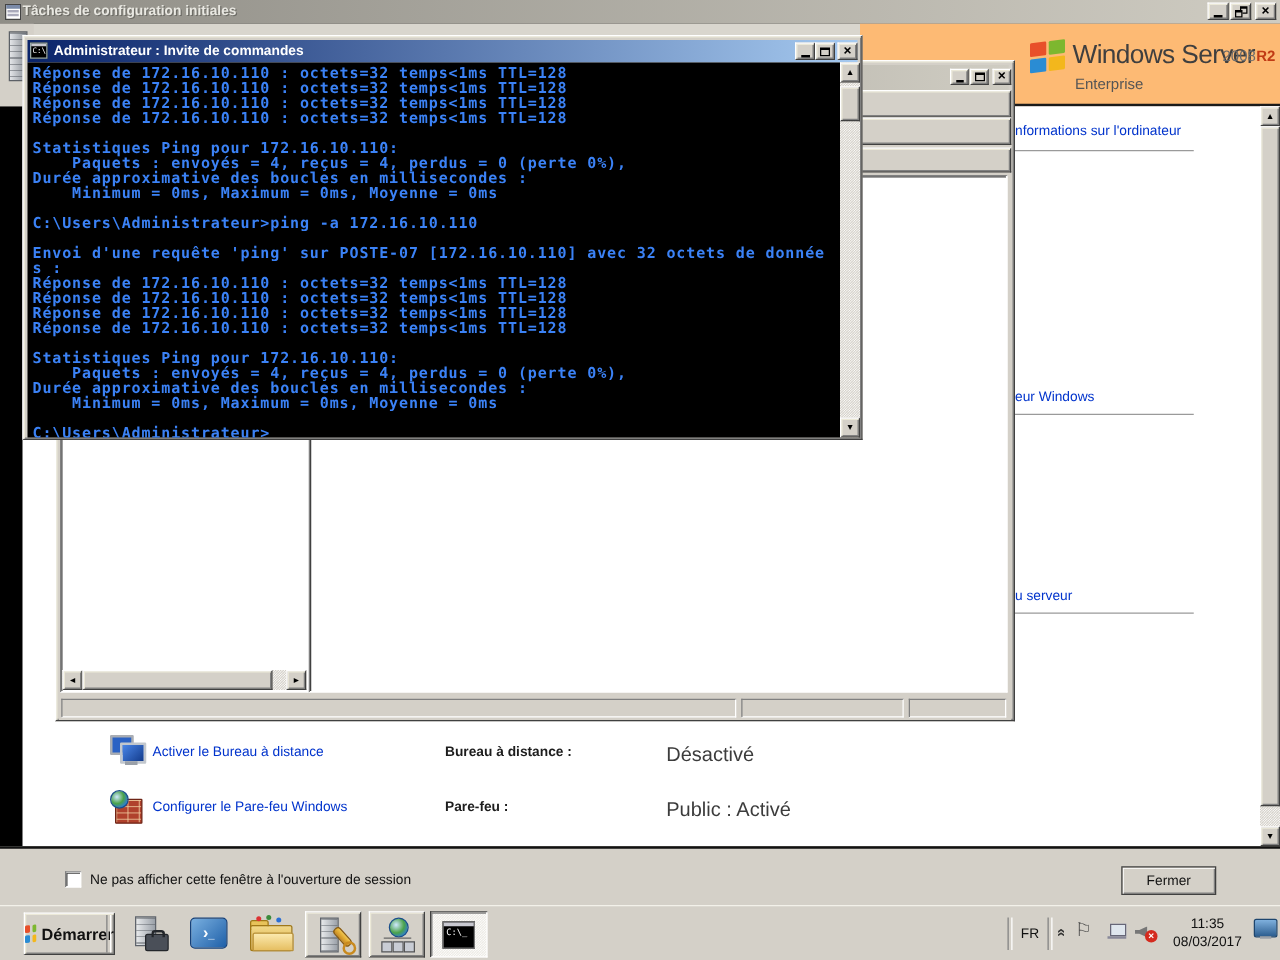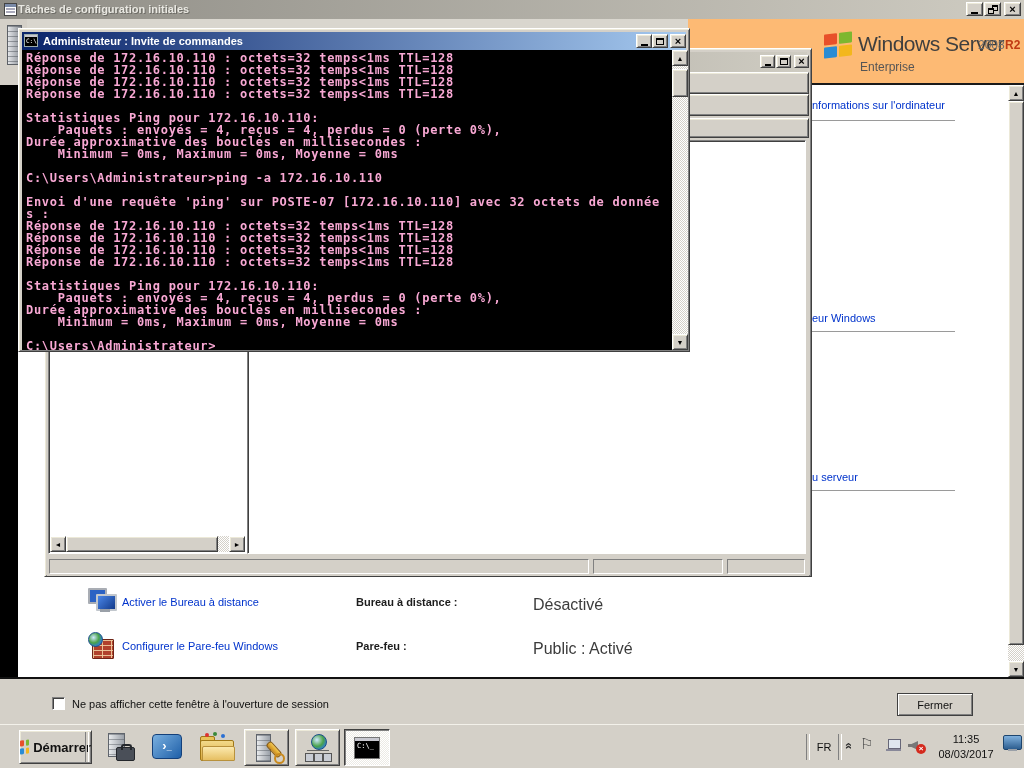--- a/index.html
+++ b/index.html
@@ -28,7 +28,7 @@
   .winflag i{border-radius:1px;}
   .winflag .p1{background:#e8502a;} .winflag .p2{background:#7db72f;}
   .winflag .p3{background:#2a8cd4;} .winflag .p4{background:#f3b71c;}
-  #console-pre{margin:0;padding:2px 0 0 4px;font-family:"DejaVu Sans Mono",monospace;font-weight:bold;font-size:12px;line-height:12px;letter-spacing:0.7px;color:#f9a8d4;white-space:pre;}
+  #console-pre{margin:0;padding:2px 0 0 4px;font-family:"DejaVu Sans Mono",monospace;font-weight:bold;font-size:12px;line-height:12px;letter-spacing:0.7px;color:#3b82f6;white-space:pre;}
   .statuscell{border:1px solid;border-color:#808080 #fff #fff #808080;box-sizing:border-box;}
   .tray-div{width:2px;border-left:1px solid #808080;border-right:1px solid #fff;}
   .task-btn{background:#d4d0c8;border:1px solid;border-color:#fff #404040 #404040 #fff;box-shadow:inset 1px 1px 0 #ece9d8, inset -1px -1px 0 #808080;display:flex;align-items:center;justify-content:center;box-sizing:border-box;}

